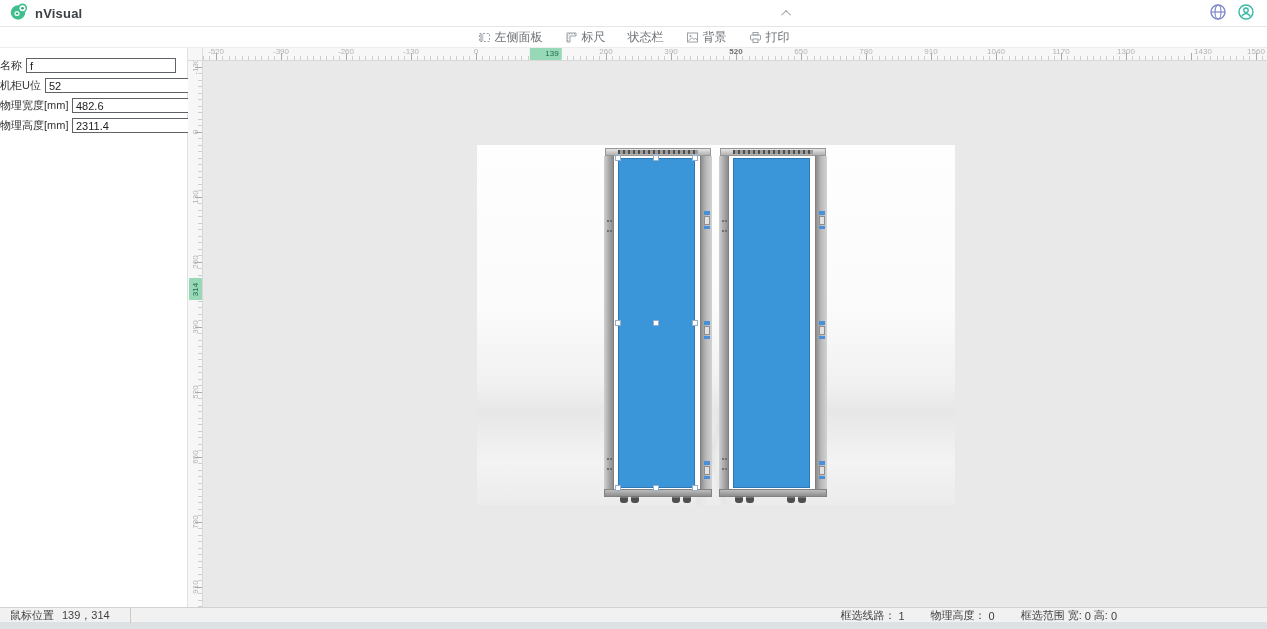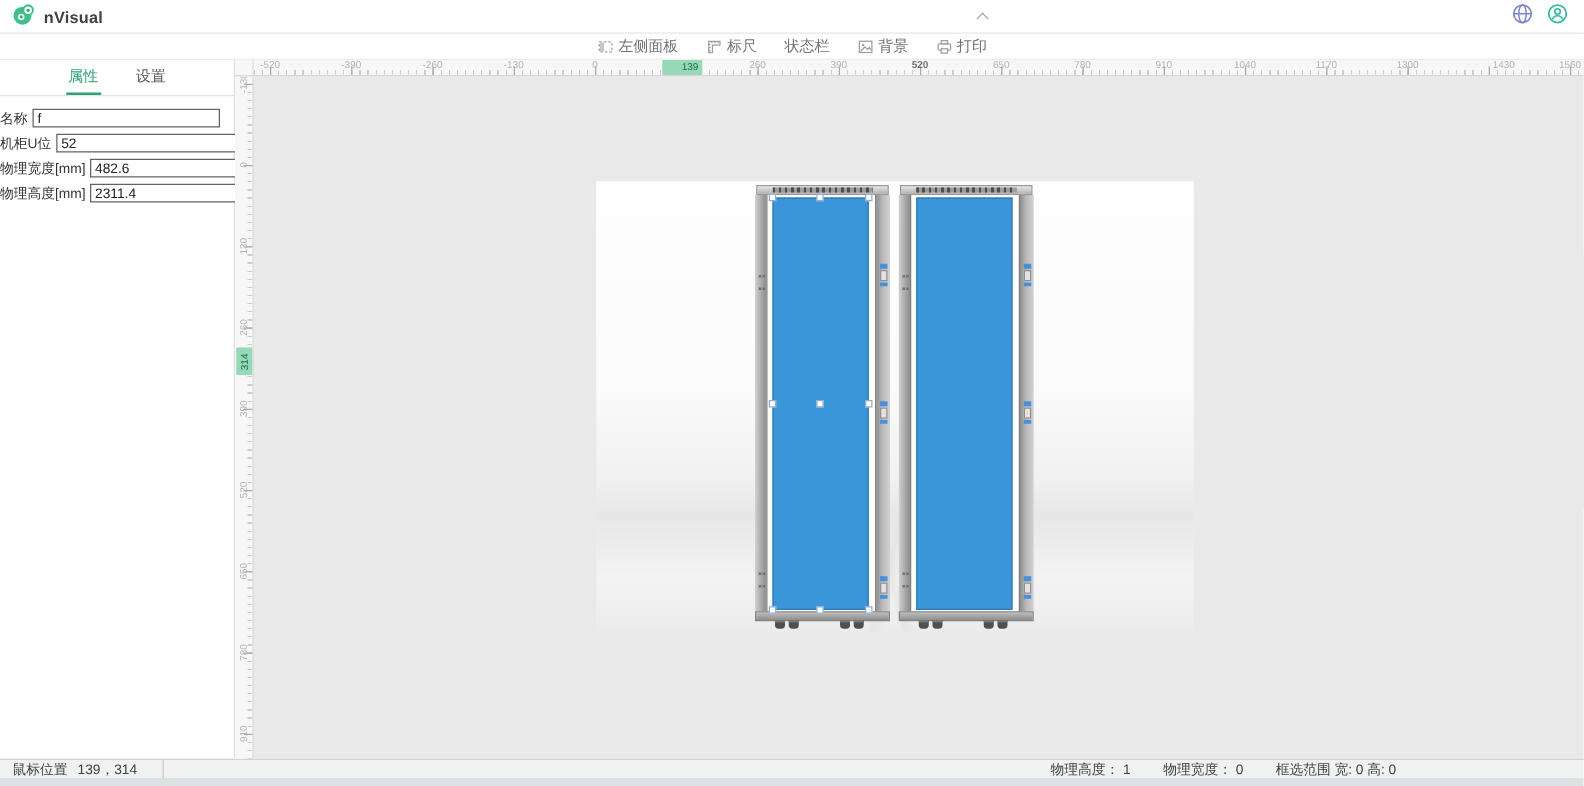--- a/index.html
+++ b/index.html
@@ -205,10 +205,6 @@
   <div class="main">
 
     <div class="sidebar">
-      <div class="side-tabs">
-          <span class="side-tab active">属性</span>
-          <span class="side-tab">设置</span>
-        </div>
       <div class="side-fields">
           <div class="field-row">
             <span class="field-label">名称</span>

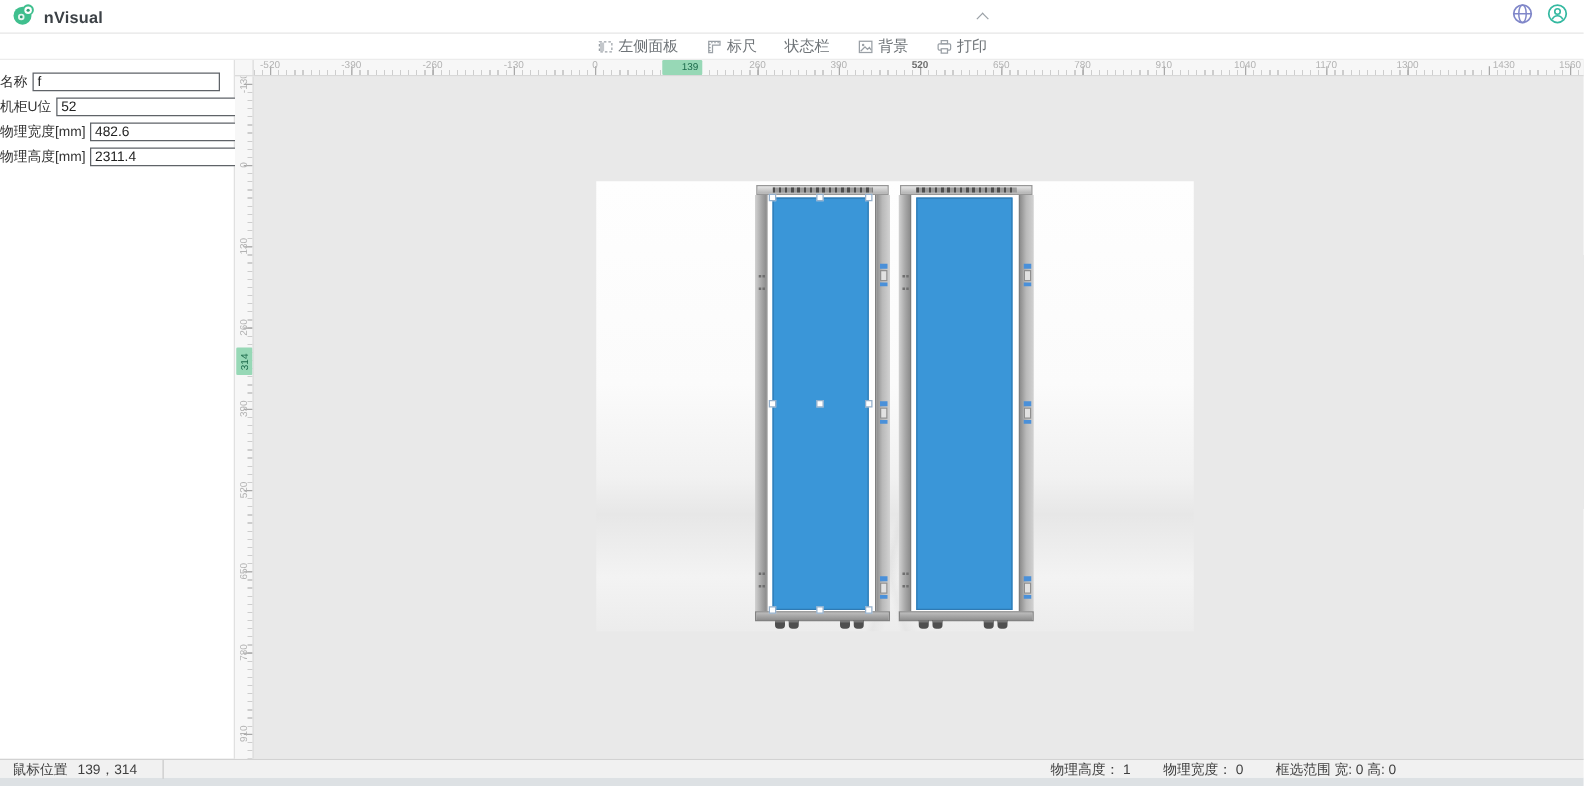--- a/index.html
+++ b/index.html
@@ -381,7 +381,7 @@
     </div>
     <div class="status-right">
       <span class="status-group">
-        <span>物理高度：</span>
+        <span>框选线路：</span>
           <span>1</span>
       </span>
       <span class="status-group">

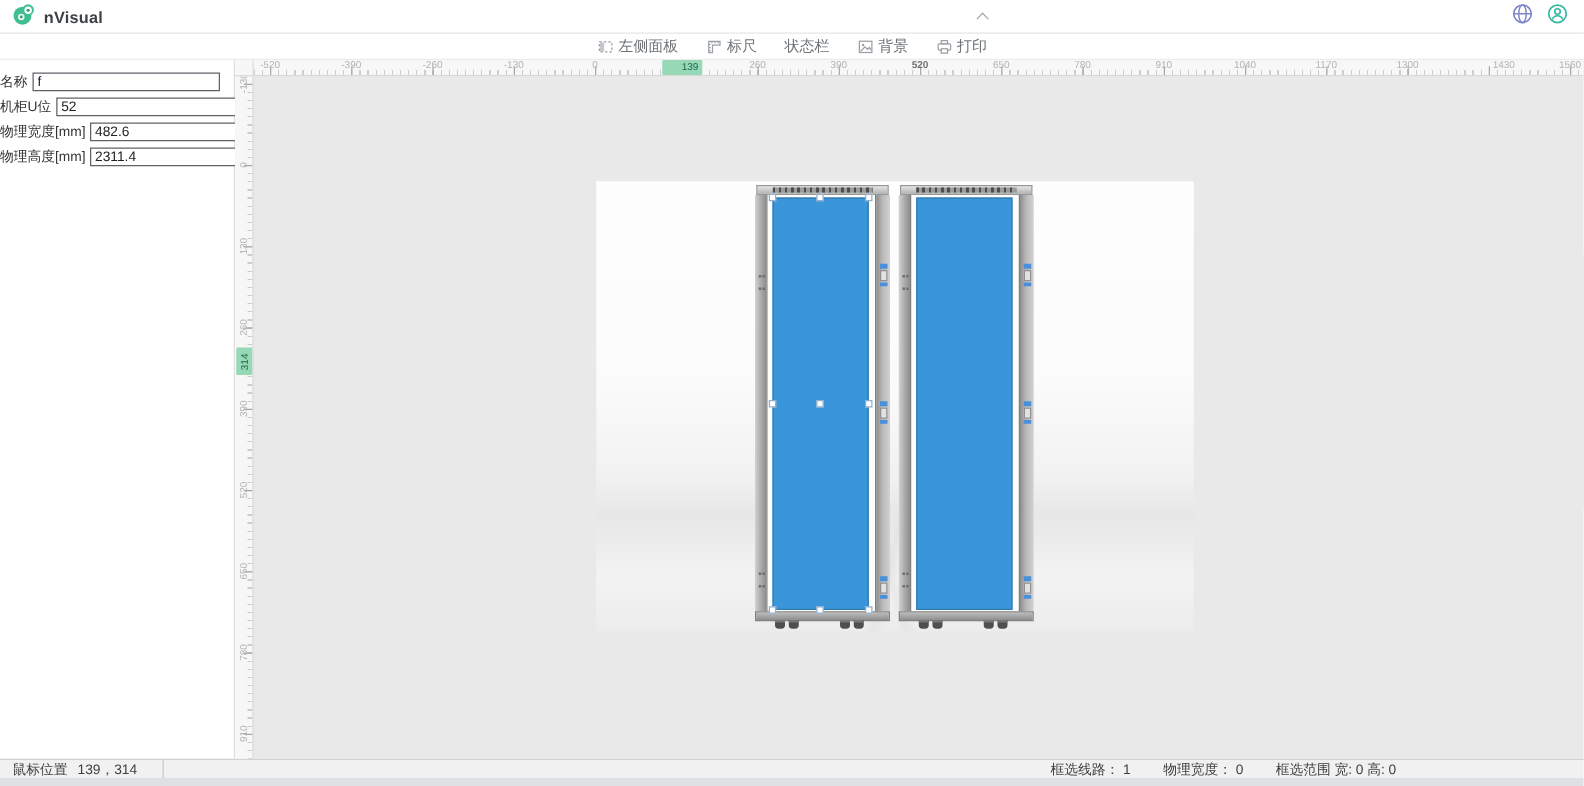--- a/index.html
+++ b/index.html
@@ -385,7 +385,7 @@
           <span>1</span>
       </span>
       <span class="status-group">
-        <span>物理宽度：</span>
+        <span>物理高度：</span>
           <span>0</span>
       </span>
       <span class="status-group">

